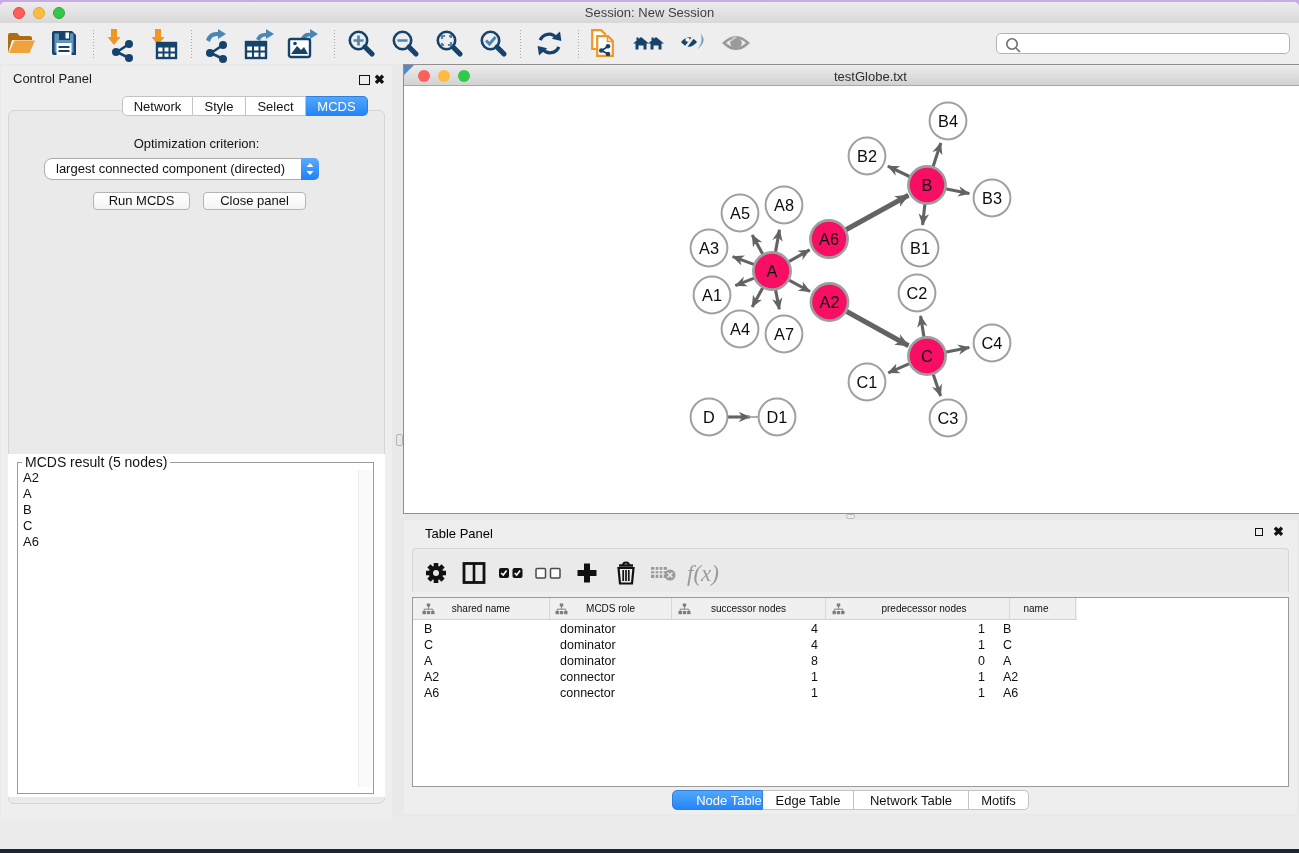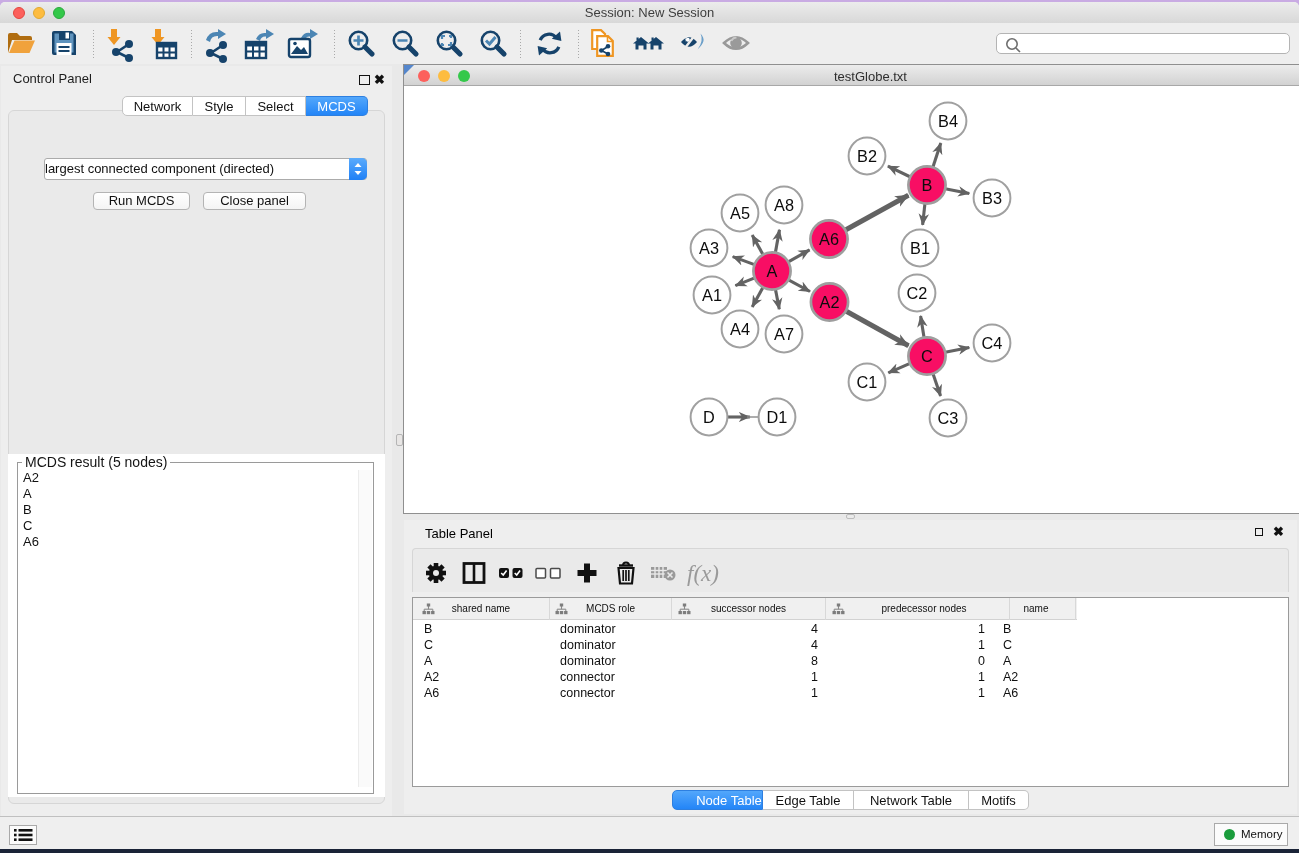--- a/index.html
+++ b/index.html
@@ -224,6 +224,7 @@
         <div class="tab" style="width:60px;">Select</div>
         <div class="tab sel last" style="width:62px;">MCDS</div>
       </div>
+      <div id="optlabel">Optimization criterion:</div>
       <div id="dropdown">largest connected component (directed)
         <div id="ddbtn"><svg width="18" height="22" viewBox="0 0 18 22">
           <path d="M5.5 9 L9 5 L12.5 9 Z" fill="#fff"></path>

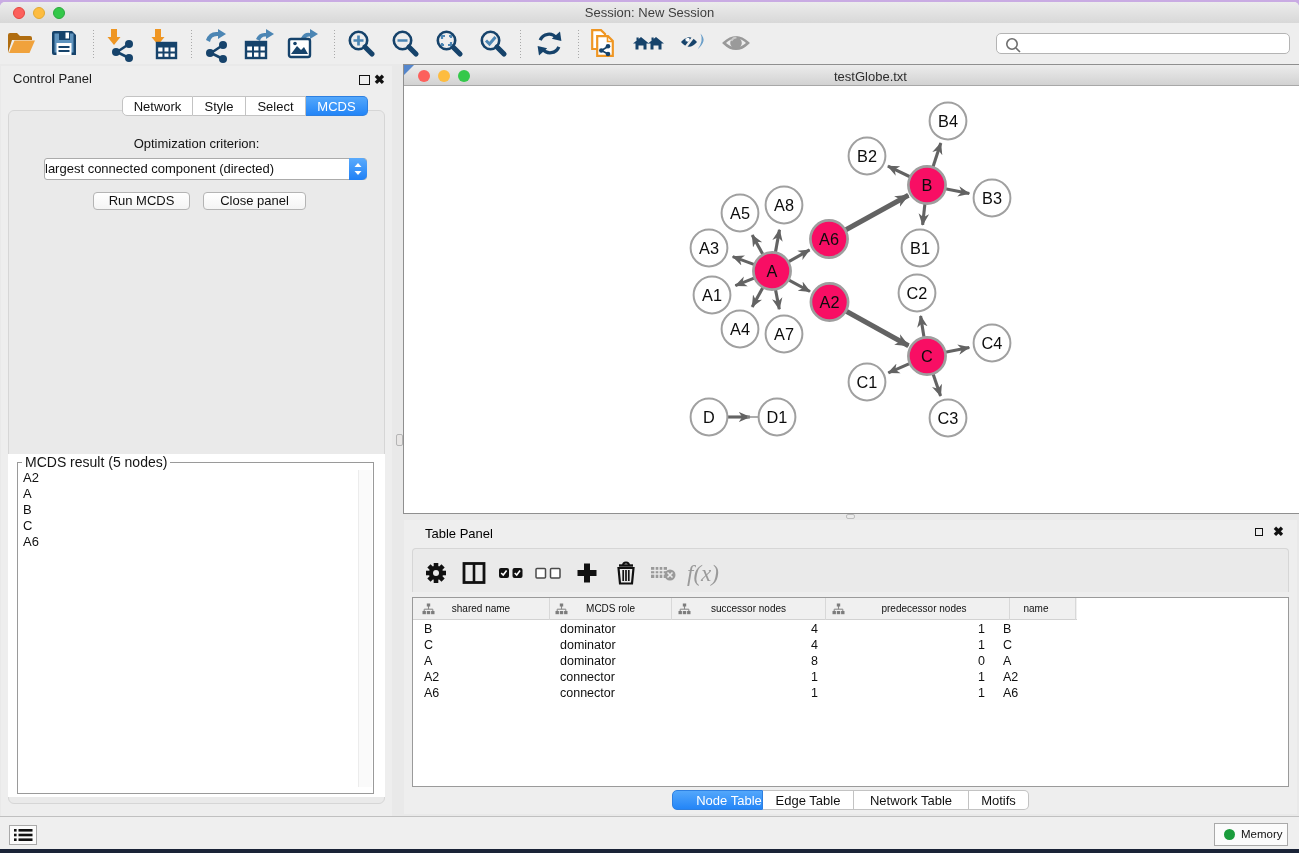--- a/index.html
+++ b/index.html
@@ -23,7 +23,7 @@
 .tab.last{border-radius:0 5px 5px 0;}
 .tab.sel{background:linear-gradient(#53a7fb,#2385f7);color:#fff;border-color:#2d7fe0;}
 #optlabel{position:absolute;left:0;top:70px;width:391px;text-align:center;font-size:13px;color:#141414;}
-#dropdown{position:absolute;left:43px;top:92px;width:323px;height:22px;background:#fff;border:1px solid #ababab;border-radius:3px;font-size:13px;color:#111;line-height:20px;padding-left:0;}
+#dropdown{position:absolute;left:43px;top:92px;width:275px;height:22px;background:#fff;border:1px solid #ababab;border-radius:8px;font-size:13px;color:#111;line-height:20px;padding-left:11px;}
 #ddbtn{position:absolute;right:-1px;top:-1px;width:18px;height:22px;background:linear-gradient(#5babfc,#1f80f6);border-radius:0 5px 5px 0;}
 .btn{position:absolute;top:126px;height:18px;background:linear-gradient(#ffffff,#f4f4f4);border:1px solid #b4b4b4;border-radius:4px;font-size:13px;color:#111;text-align:center;line-height:16px;}
 #fieldwrap{position:absolute;left:7px;top:388px;width:377px;height:343px;background:#fff;}

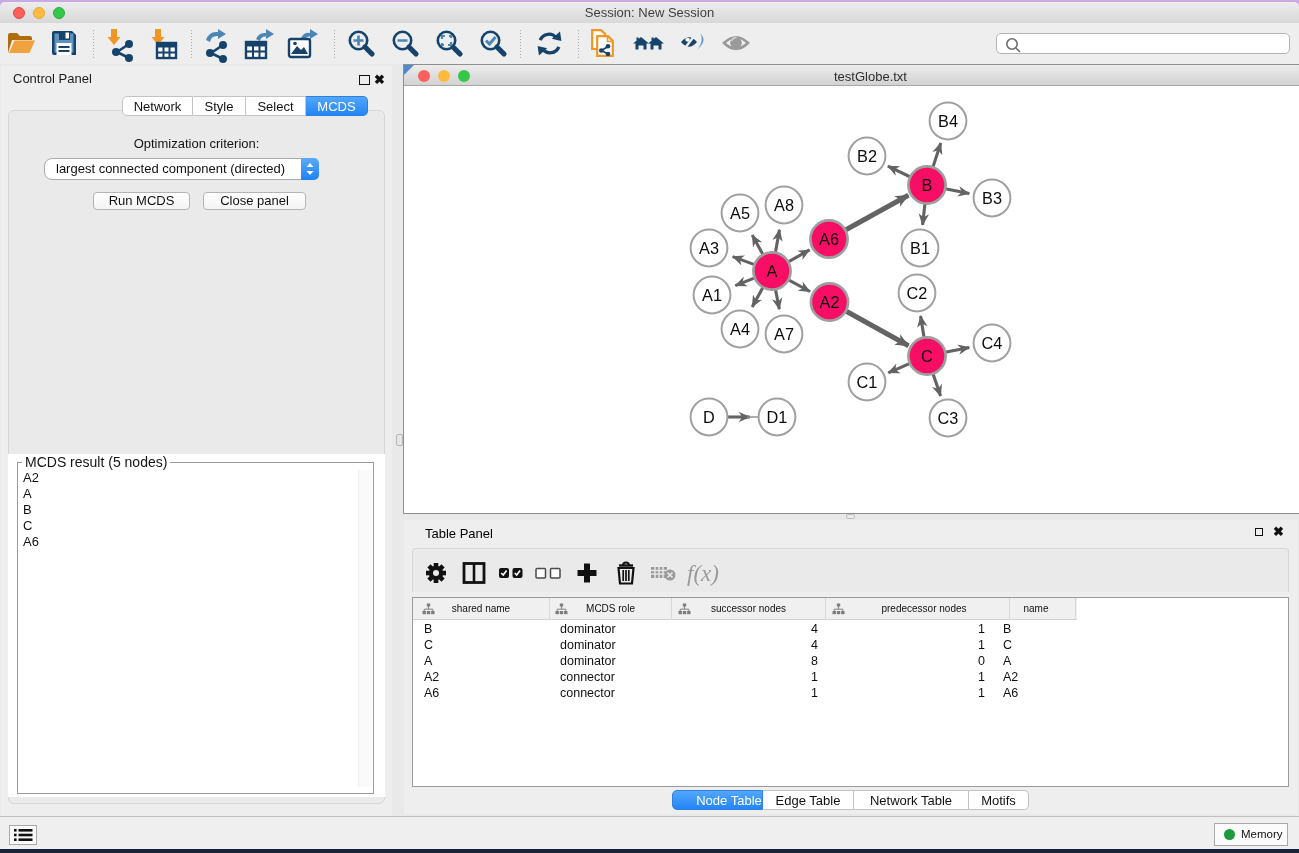--- a/index.html
+++ b/index.html
@@ -472,24 +472,6 @@
       </div>
     </div>
   </div>
-  <div id="statusbar">
-    <div id="listbtn">
-        <svg width="26" height="18" viewBox="0 0 26 18" style="position:absolute;left:1px;top:0px;">
-      <g fill="#111">
-            <rect x="3" y="3" width="2.6" height="2.6"></rect>
-            <rect x="3" y="7.7" width="2.6" height="2.6"></rect>
-            <rect x="3" y="12.4" width="2.6" height="2.6"></rect>
-      <rect x="7.5" y="3" width="14" height="2.6"></rect>
-            <rect x="7.5" y="7.7" width="14" height="2.6"></rect>
-            <rect x="7.5" y="12.4" width="14" height="2.6"></rect>
-          </g>
-        </svg>
-      </div>
-    <div id="membtn">
-        <span style="position:absolute;left:9px;top:5px;width:11px;height:11px;border-radius:50%;background:#1a9c3c;"></span>
-      <span style="position:absolute;left:26px;top:4px;">Memory</span>
-      </div>
-  </div>
 </div>
 <div id="deskbottom" class="abs"></div>
 

